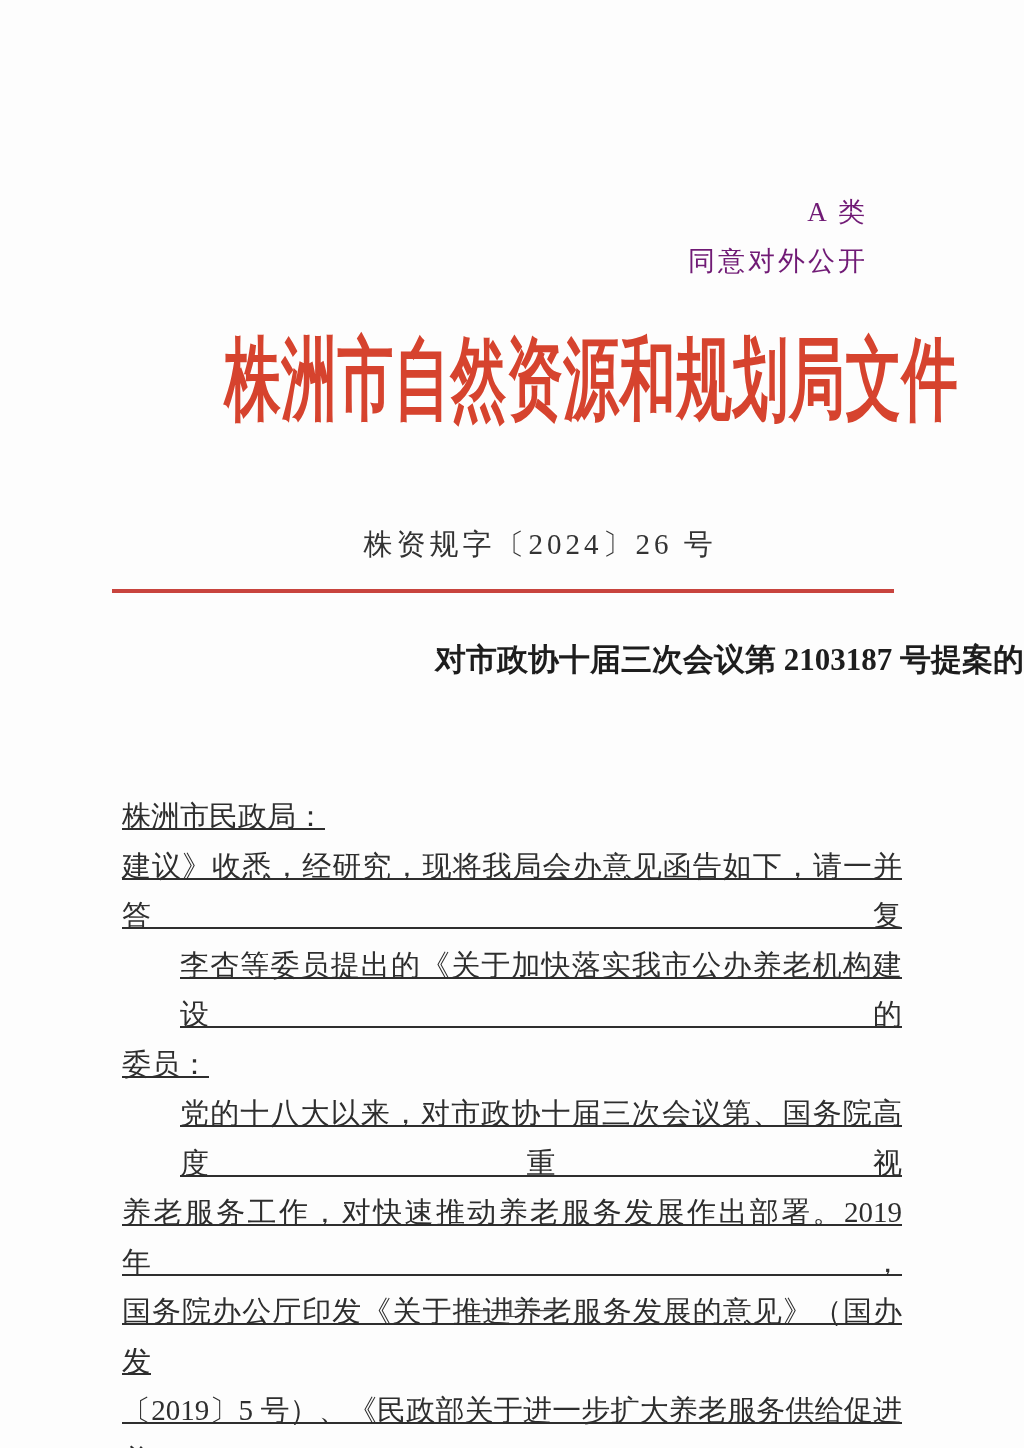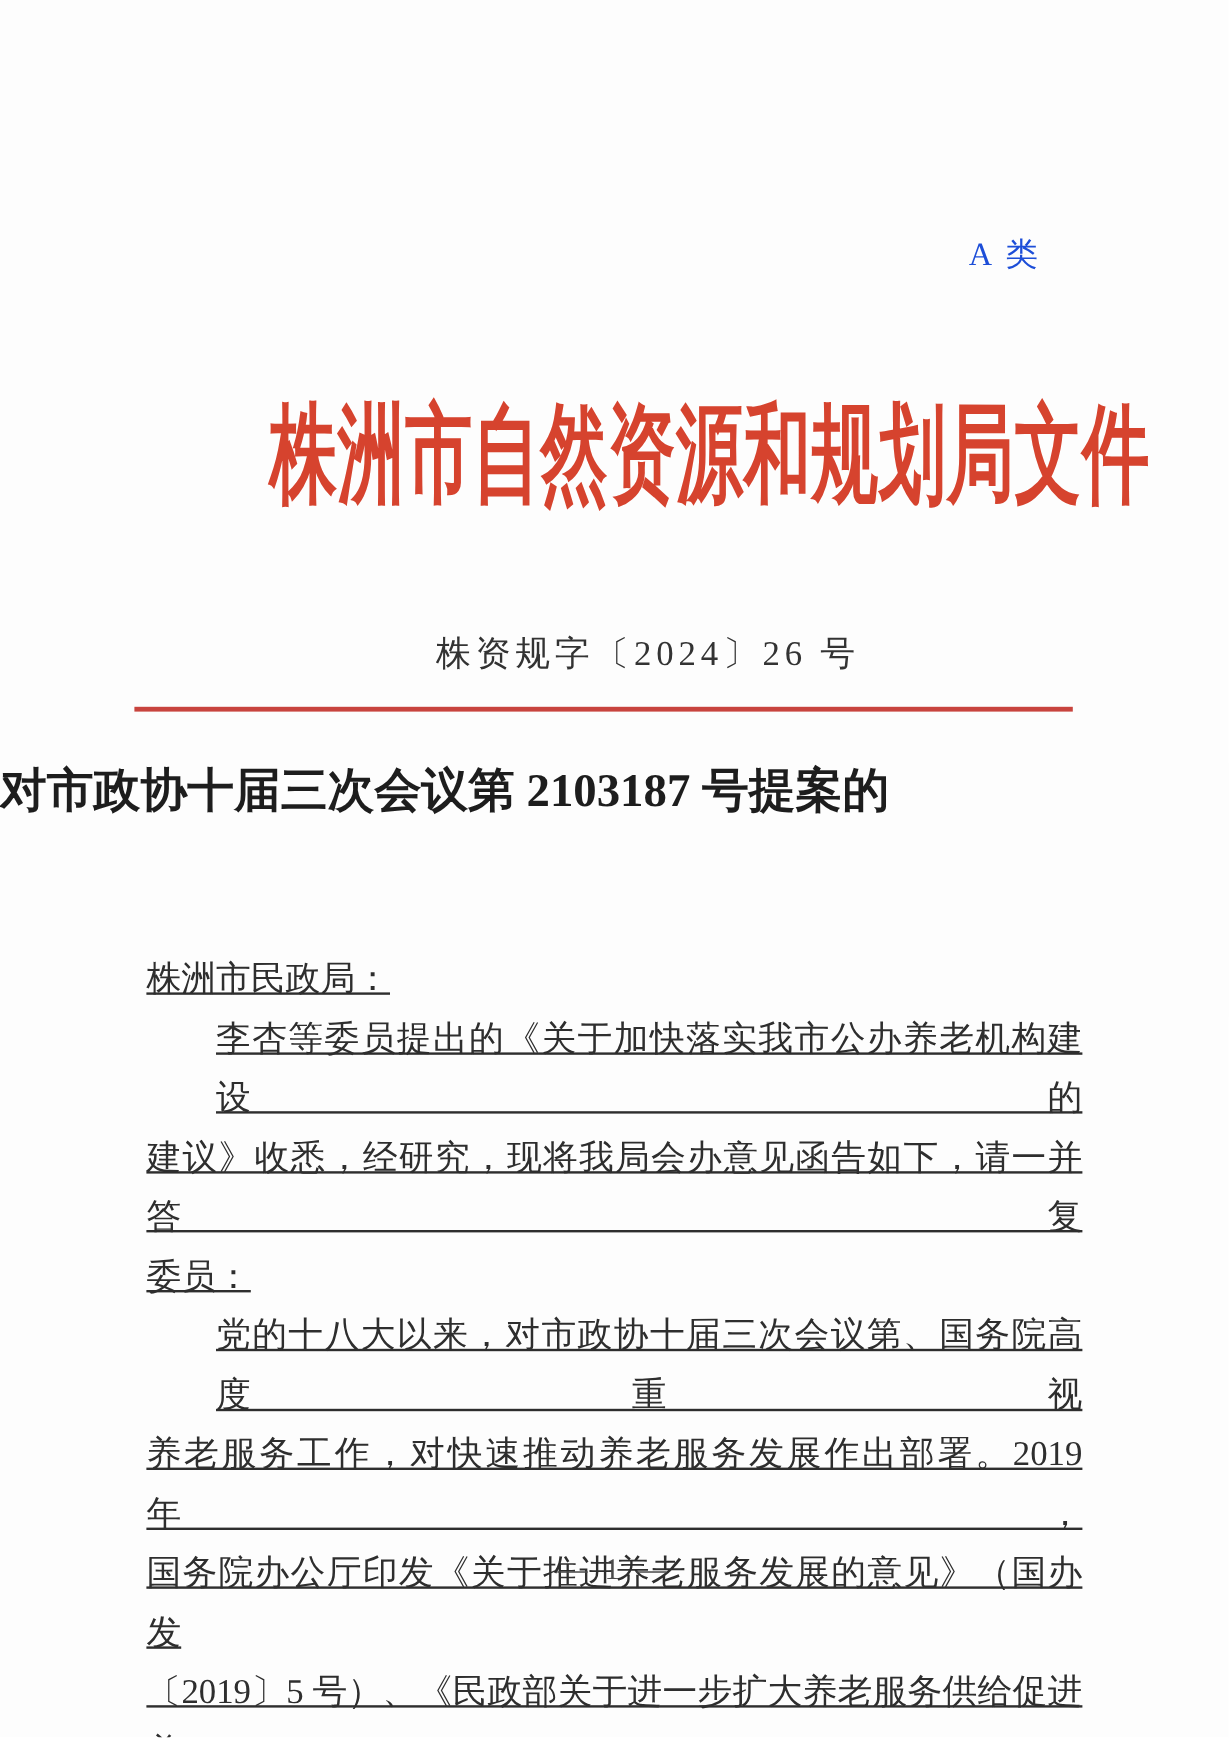--- a/index.html
+++ b/index.html
@@ -23,7 +23,7 @@
     text-align: right;
     font-size: 27px;
     line-height: 49px;
-    color: #1d4ed8;
+    color: #701a75;
     letter-spacing: 3px;
     white-space: nowrap;
   }

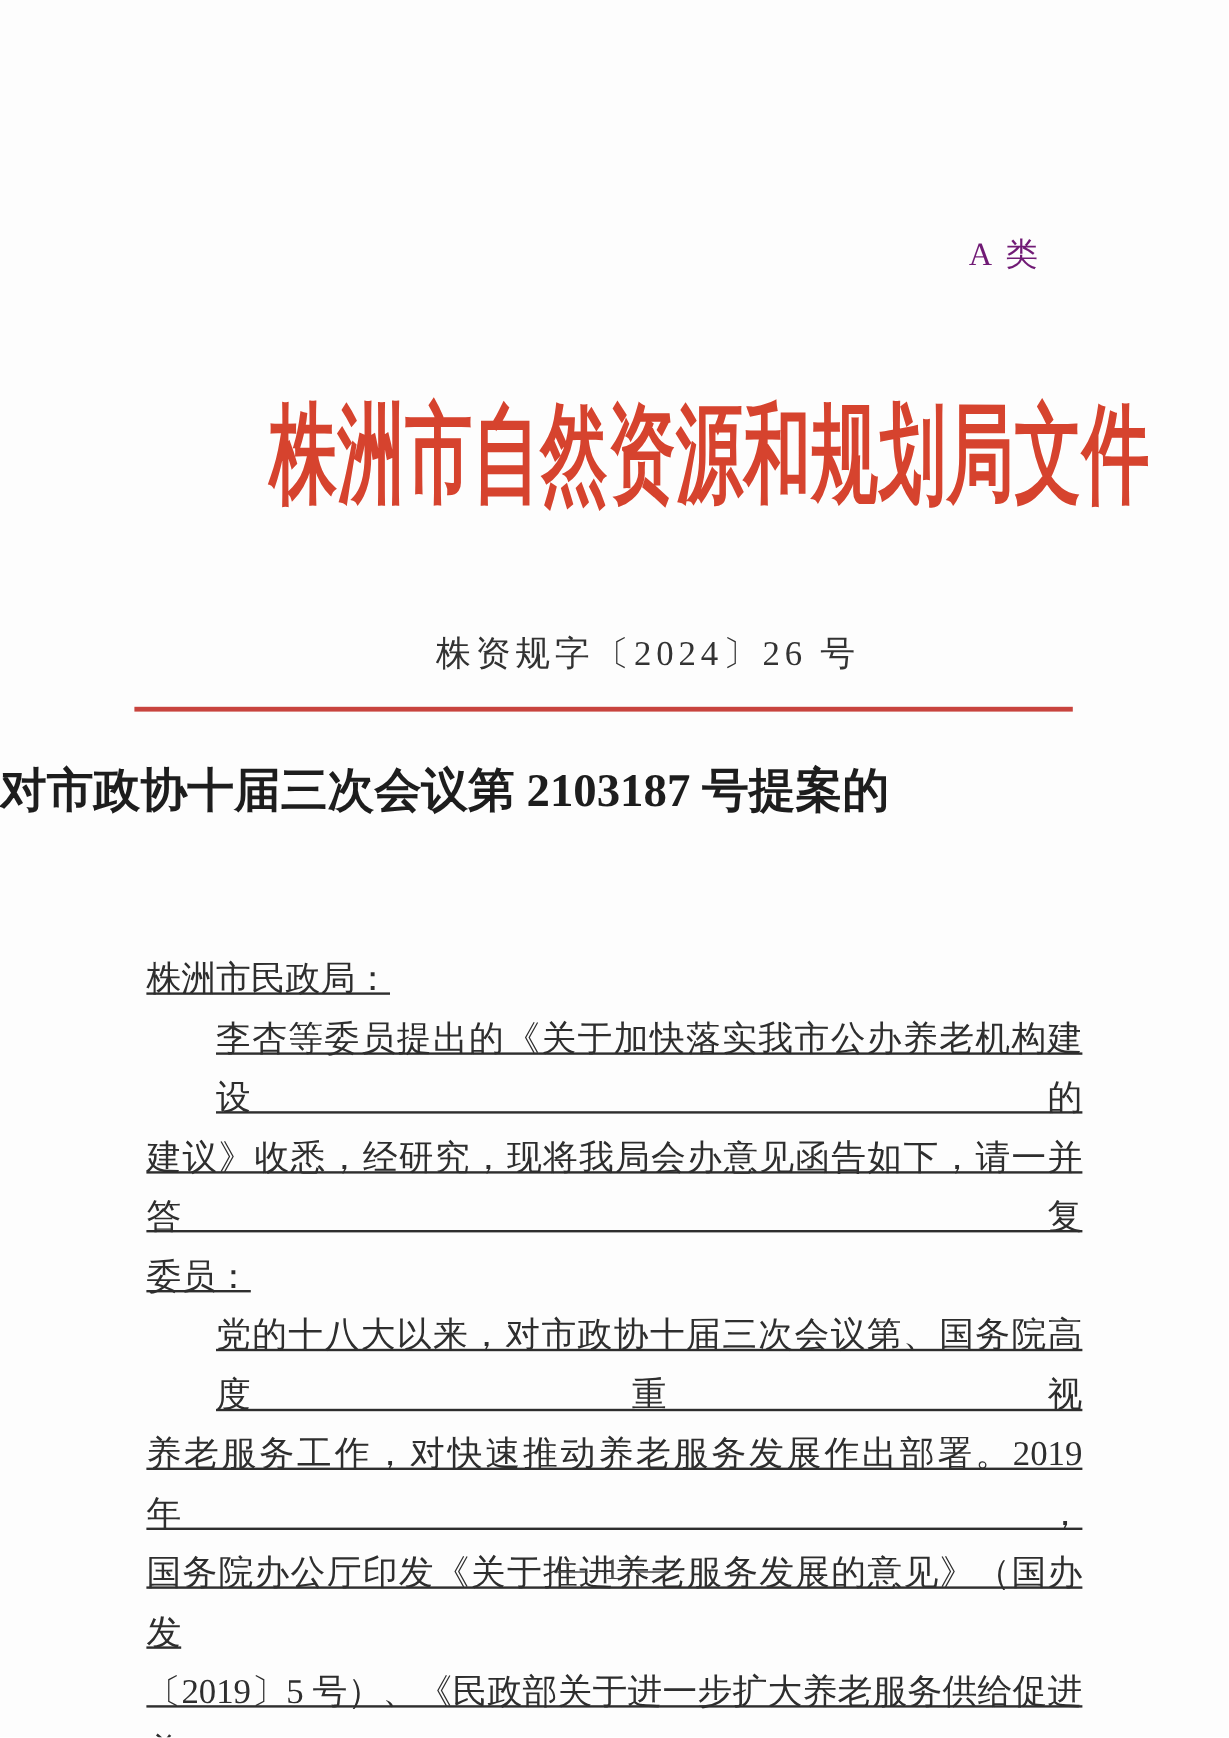--- a/index.html
+++ b/index.html
@@ -115,6 +115,7 @@
 
   <div class="classification-block">
     <div>A 类</div>
+    <div>同意对外公开</div>
   </div>
 
   <div class="banner-wrap">

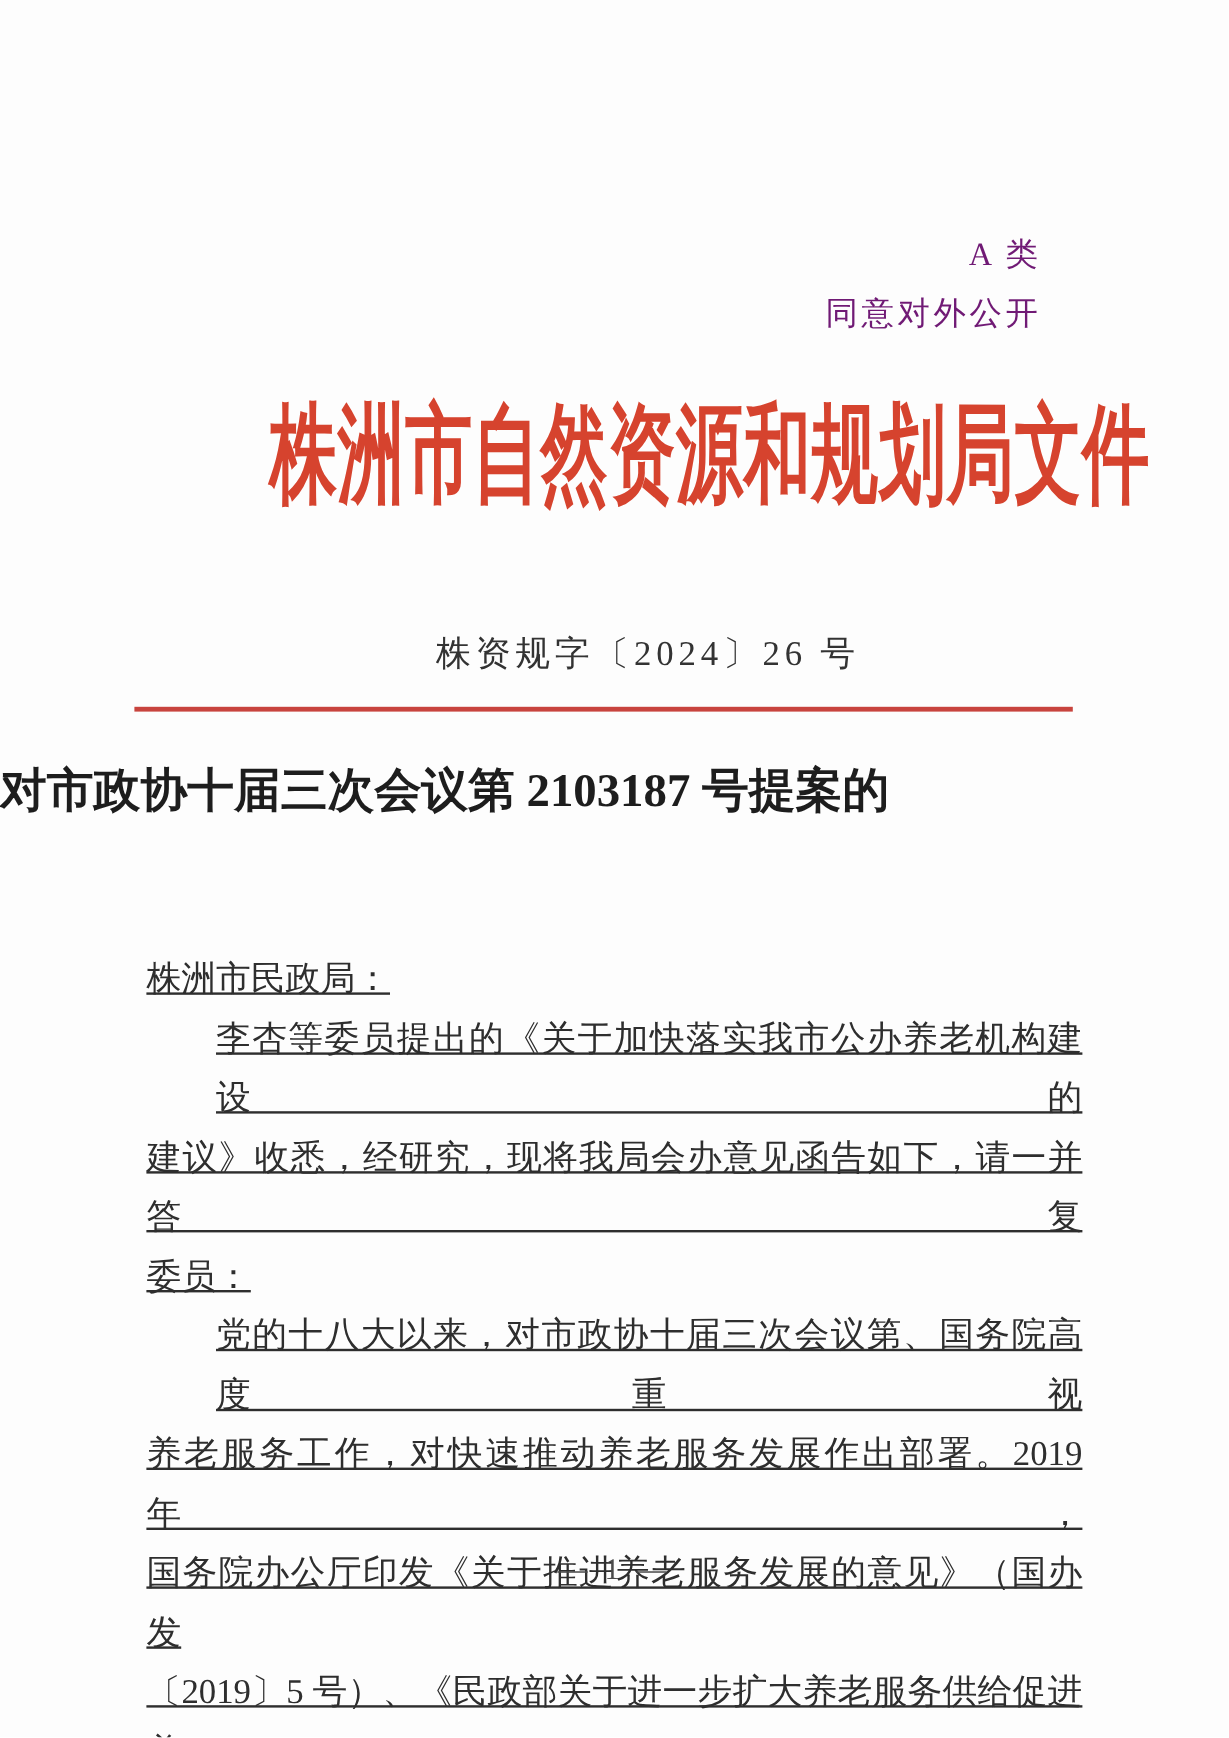--- a/index.html
+++ b/index.html
@@ -68,8 +68,8 @@
     top: 632px;
     left: 0;
     width: 100%;
-    text-align: left;
-    font-size: 39px;
+    text-align: right;
+    font-size: 31px;
     font-weight: bold;
     color: #1d1d1d;
     line-height: 56px;

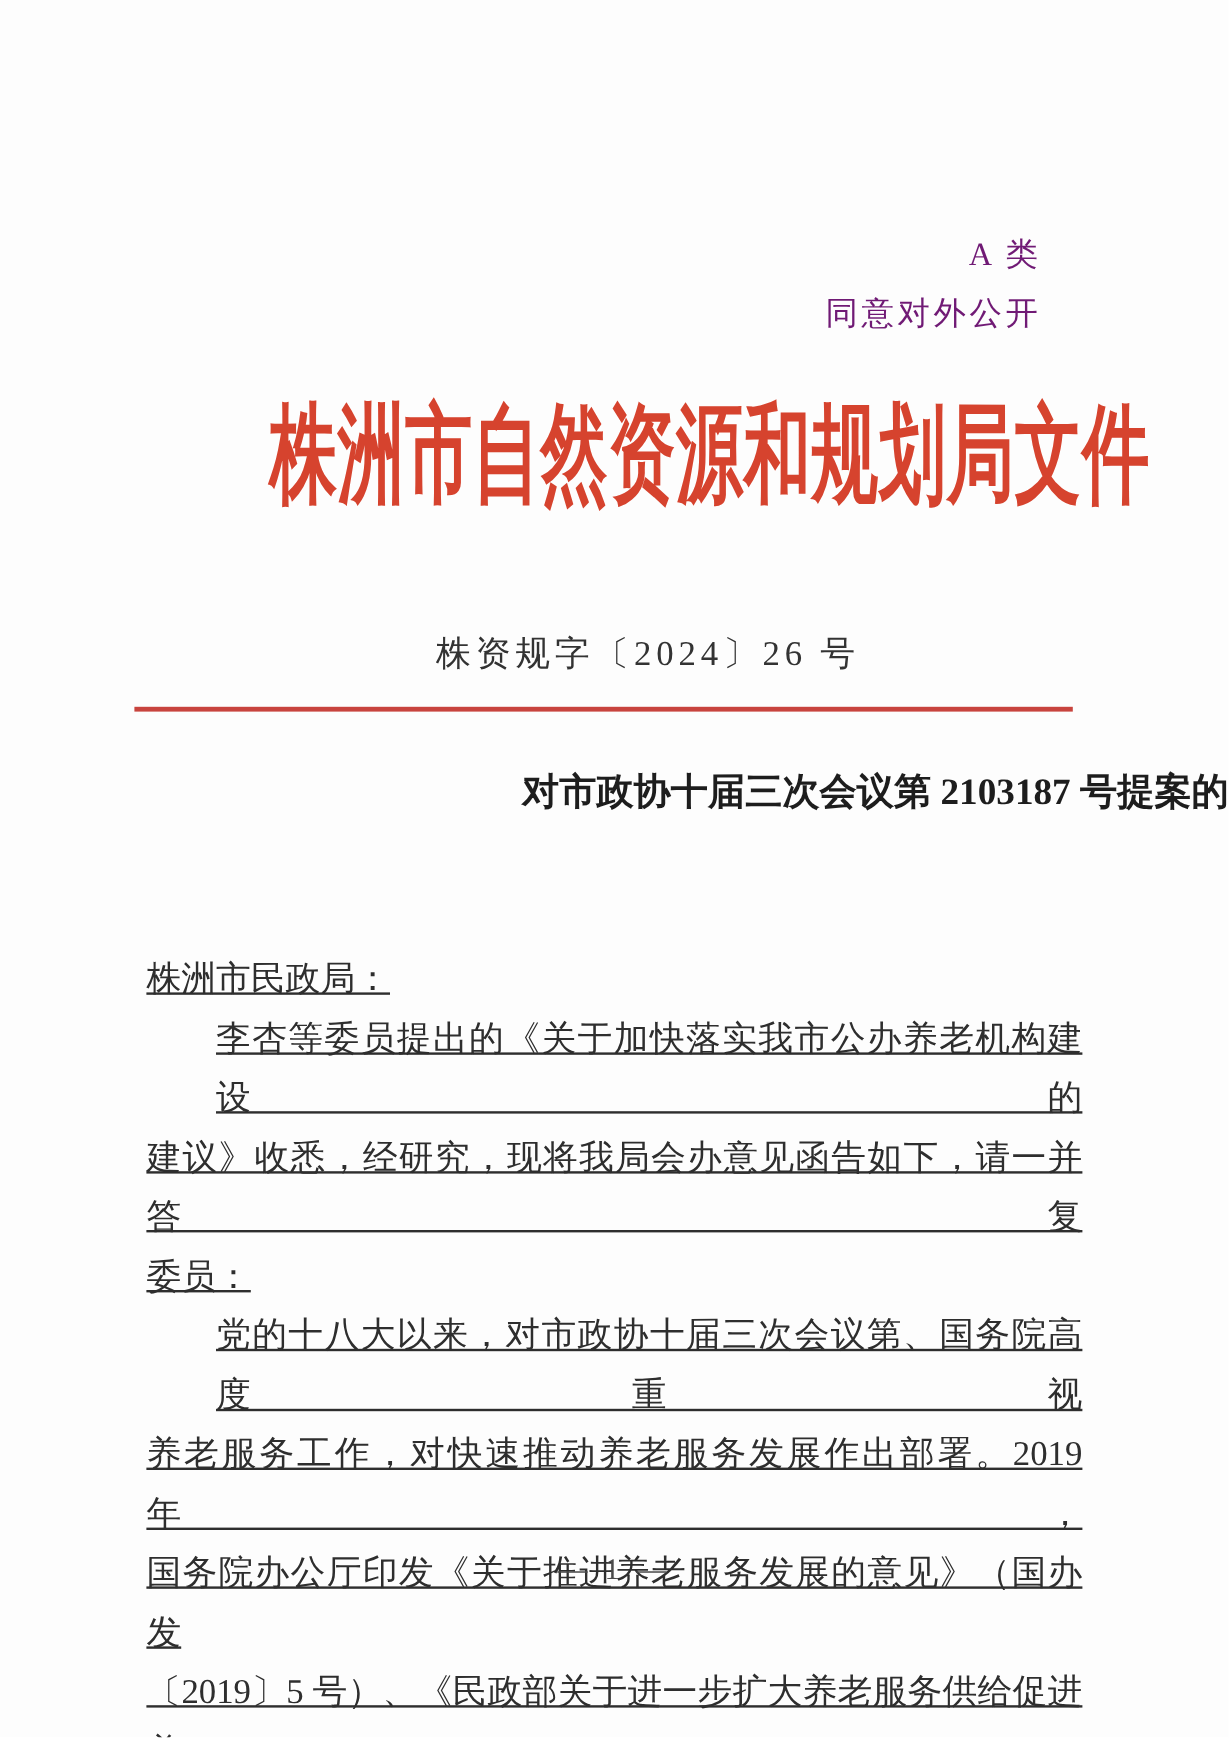--- a/index.html
+++ b/index.html
@@ -133,8 +133,8 @@
   <div class="body-block">
     <div class="body-line">株洲市民政局：</div>
     <div id="body-lines">
+        <div class="body-line fill">建议》收悉，经研究，现将我局会办意见函告如下，请一并答复</div>
         <div class="body-line indent fill">李杏等委员提出的《关于加快落实我市公办养老机构建设的</div>
-        <div class="body-line fill">建议》收悉，经研究，现将我局会办意见函告如下，请一并答复</div>
         <div class="body-line">委员：</div>
         <div class="body-line indent fill">党的十八大以来，对市政协十届三次会议第、国务院高度重视</div>
         <div class="body-line fill">养老服务工作，对快速推动养老服务发展作出部署。2019 年，</div>

